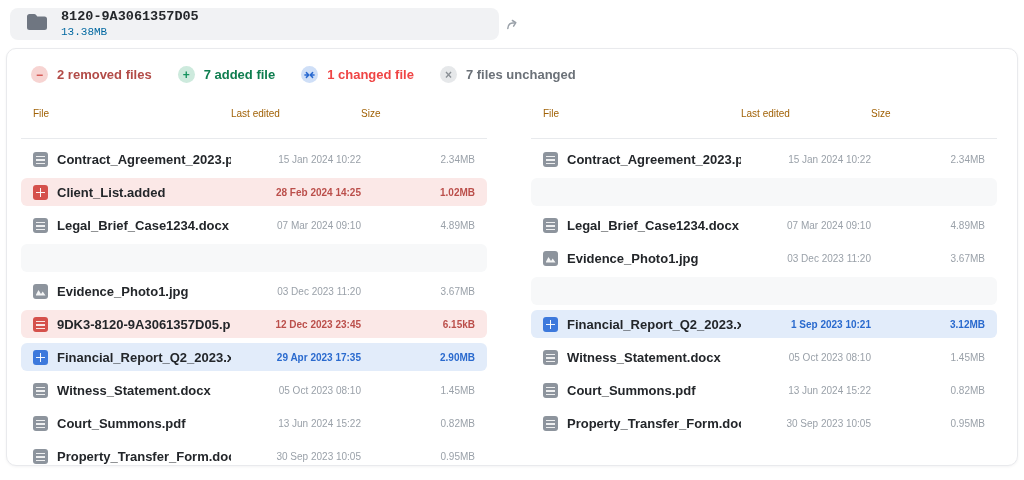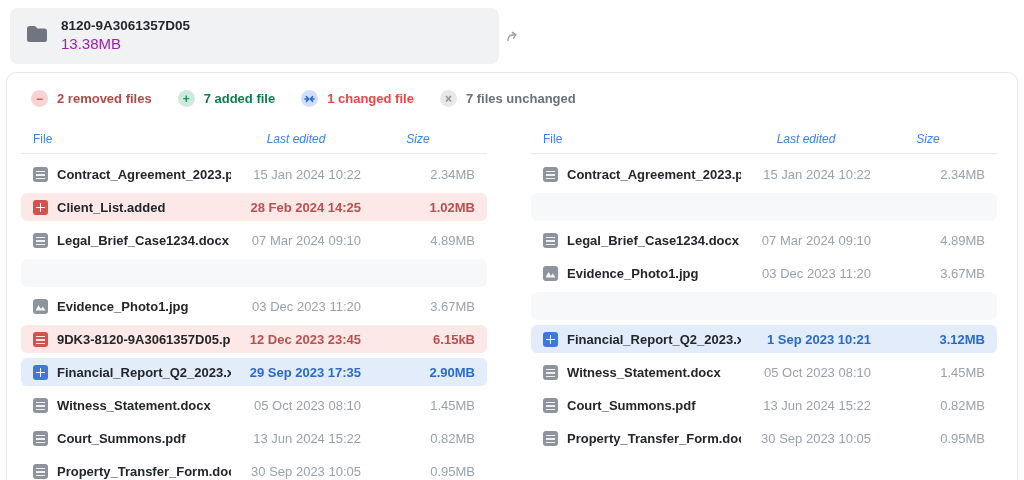--- a/index.html
+++ b/index.html
@@ -18,13 +18,14 @@
     padding: 8px 10px 0 10px;
   }
   .folder-card {
-    height: 56px;
+    height: 32px;
     background: #f1f2f4;
     border-radius: 8px;
     display: flex;
     align-items: center;
     gap: 13px;
     padding: 0 16px;
+    font-family: Liberation Mono, monospace;
   }
   .folder-meta { display: flex; flex-direction: column; line-height: 1.25; }
   .folder-name { font-size: 13.5px; font-weight: 700; color: #24272b; }

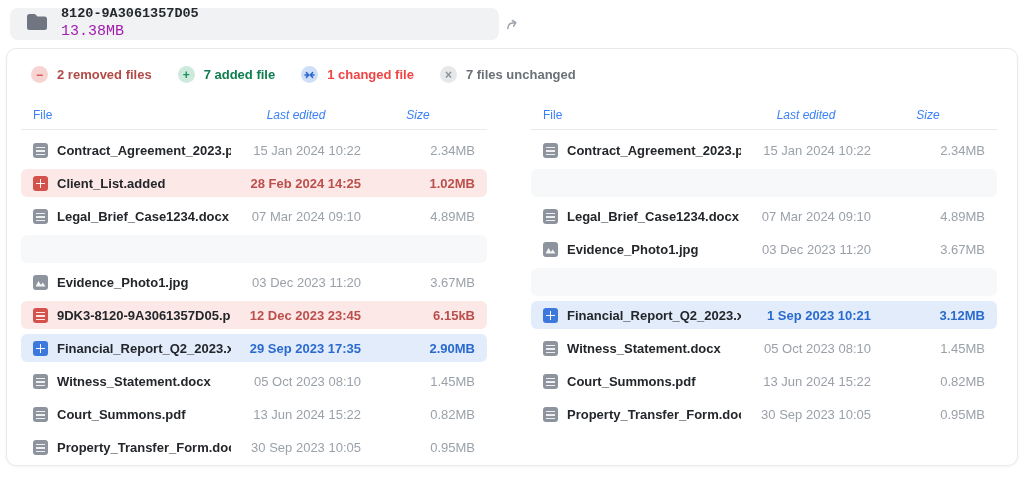--- a/index.html
+++ b/index.html
@@ -29,7 +29,7 @@
   }
   .folder-meta { display: flex; flex-direction: column; line-height: 1.25; }
   .folder-name { font-size: 13.5px; font-weight: 700; color: #24272b; }
-  .folder-size { font-size: 15px; color: #a21caf; }
+  .folder-size { font-size: 11px; color: #0369a1; }
   .transfer { display: flex; align-items: center; justify-content: center; }
 
   

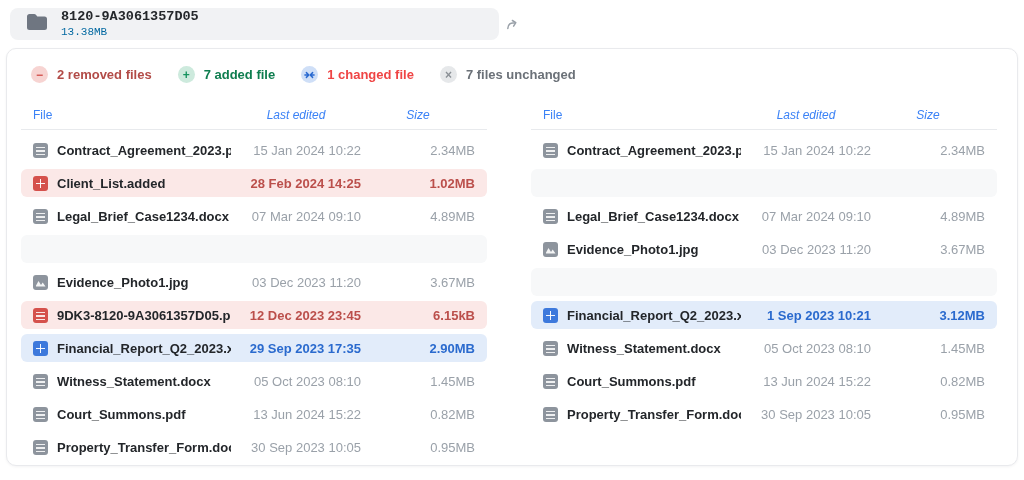--- a/index.html
+++ b/index.html
@@ -66,10 +66,10 @@
   .thead {
     display: grid;
     grid-template-columns: 24px minmax(0,1fr) 130px 114px;
-    padding: 0 12px 7px 12px;
+    padding: 0 12px 19px 12px;
     border-bottom: 1px solid #e8eaed;
-    color: #3b82f6;
-    font-size: 12px;
+    color: #a16207;
+    font-size: 10px;
   }
   .h-file { grid-column: 1 / 3; }
   .h-date, .h-size { text-align: center; font-style: italic; }

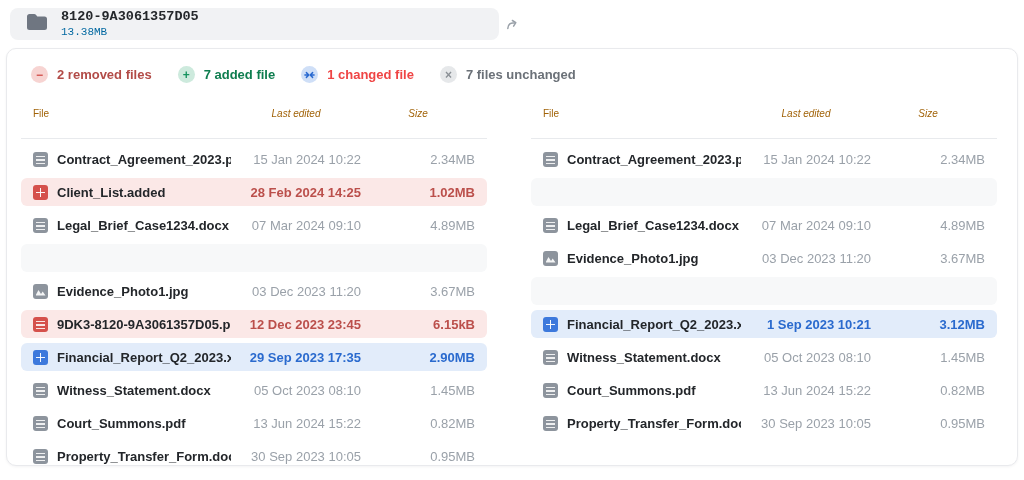--- a/index.html
+++ b/index.html
@@ -72,7 +72,7 @@
     font-size: 10px;
   }
   .h-file { grid-column: 1 / 3; }
-  .h-date, .h-size { text-align: center; font-style: italic; }
+  .h-date, .h-size { text-align: left; }
 
   .tbody { margin-top: 6px; }
   .row {

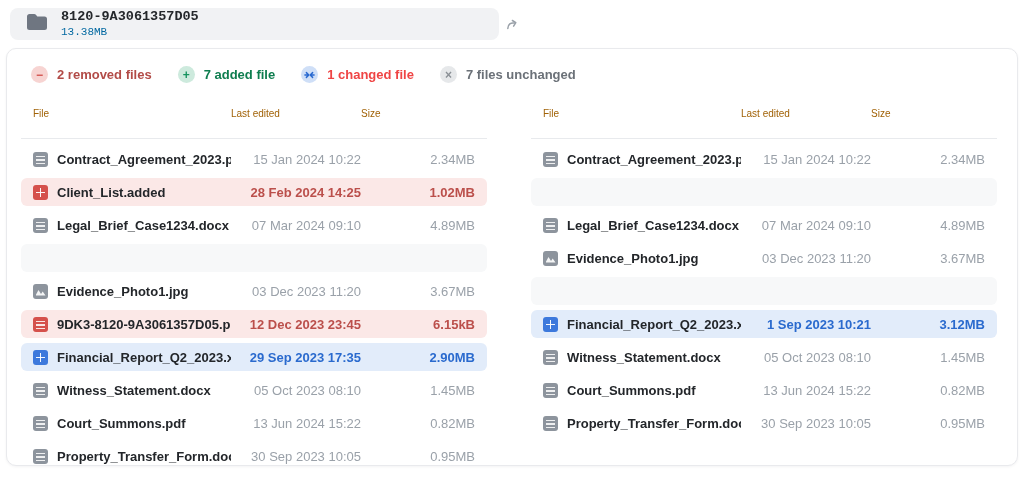--- a/index.html
+++ b/index.html
@@ -87,7 +87,7 @@
     --ic: #8d949d;
   }
   .cell.name { font-size: 13px; font-weight: 700; color: #23262a; white-space: nowrap; overflow: hidden; }
-  .cell.date, .cell.size { font-size: 13px; color: var(--muted); text-align: right; white-space: nowrap; }
+  .cell.date, .cell.size { font-size: 10px; color: var(--muted); text-align: right; white-space: nowrap; }
 
   .row.removed { background: #fbe8e7; --muted: #bb4f4b; --ic: #d5514c; }
   .row.added   { background: #e2f2ea; --muted: #12855b; --ic: #27a07c; }

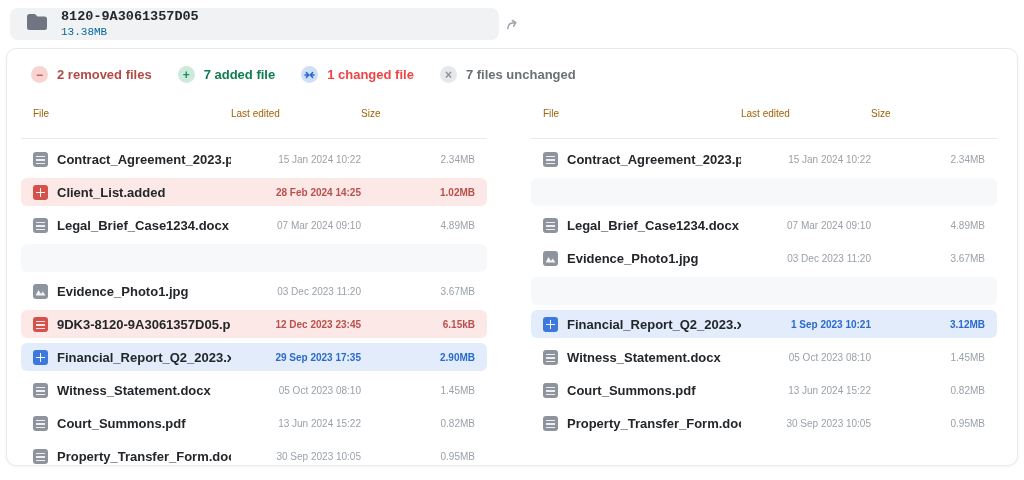--- a/index.html
+++ b/index.html
@@ -222,7 +222,7 @@
           <div class="row changed">
             <span class="file-icon sheet"></span>
             <span class="cell name">Financial_Report_Q2_2023.xlsx</span>
-            <span class="cell date">29 Sep 2023 17:35</span>
+            <span class="cell date">29 Apr 2023 17:35</span>
             <span class="cell size">2.90MB</span>
           </div>
 

